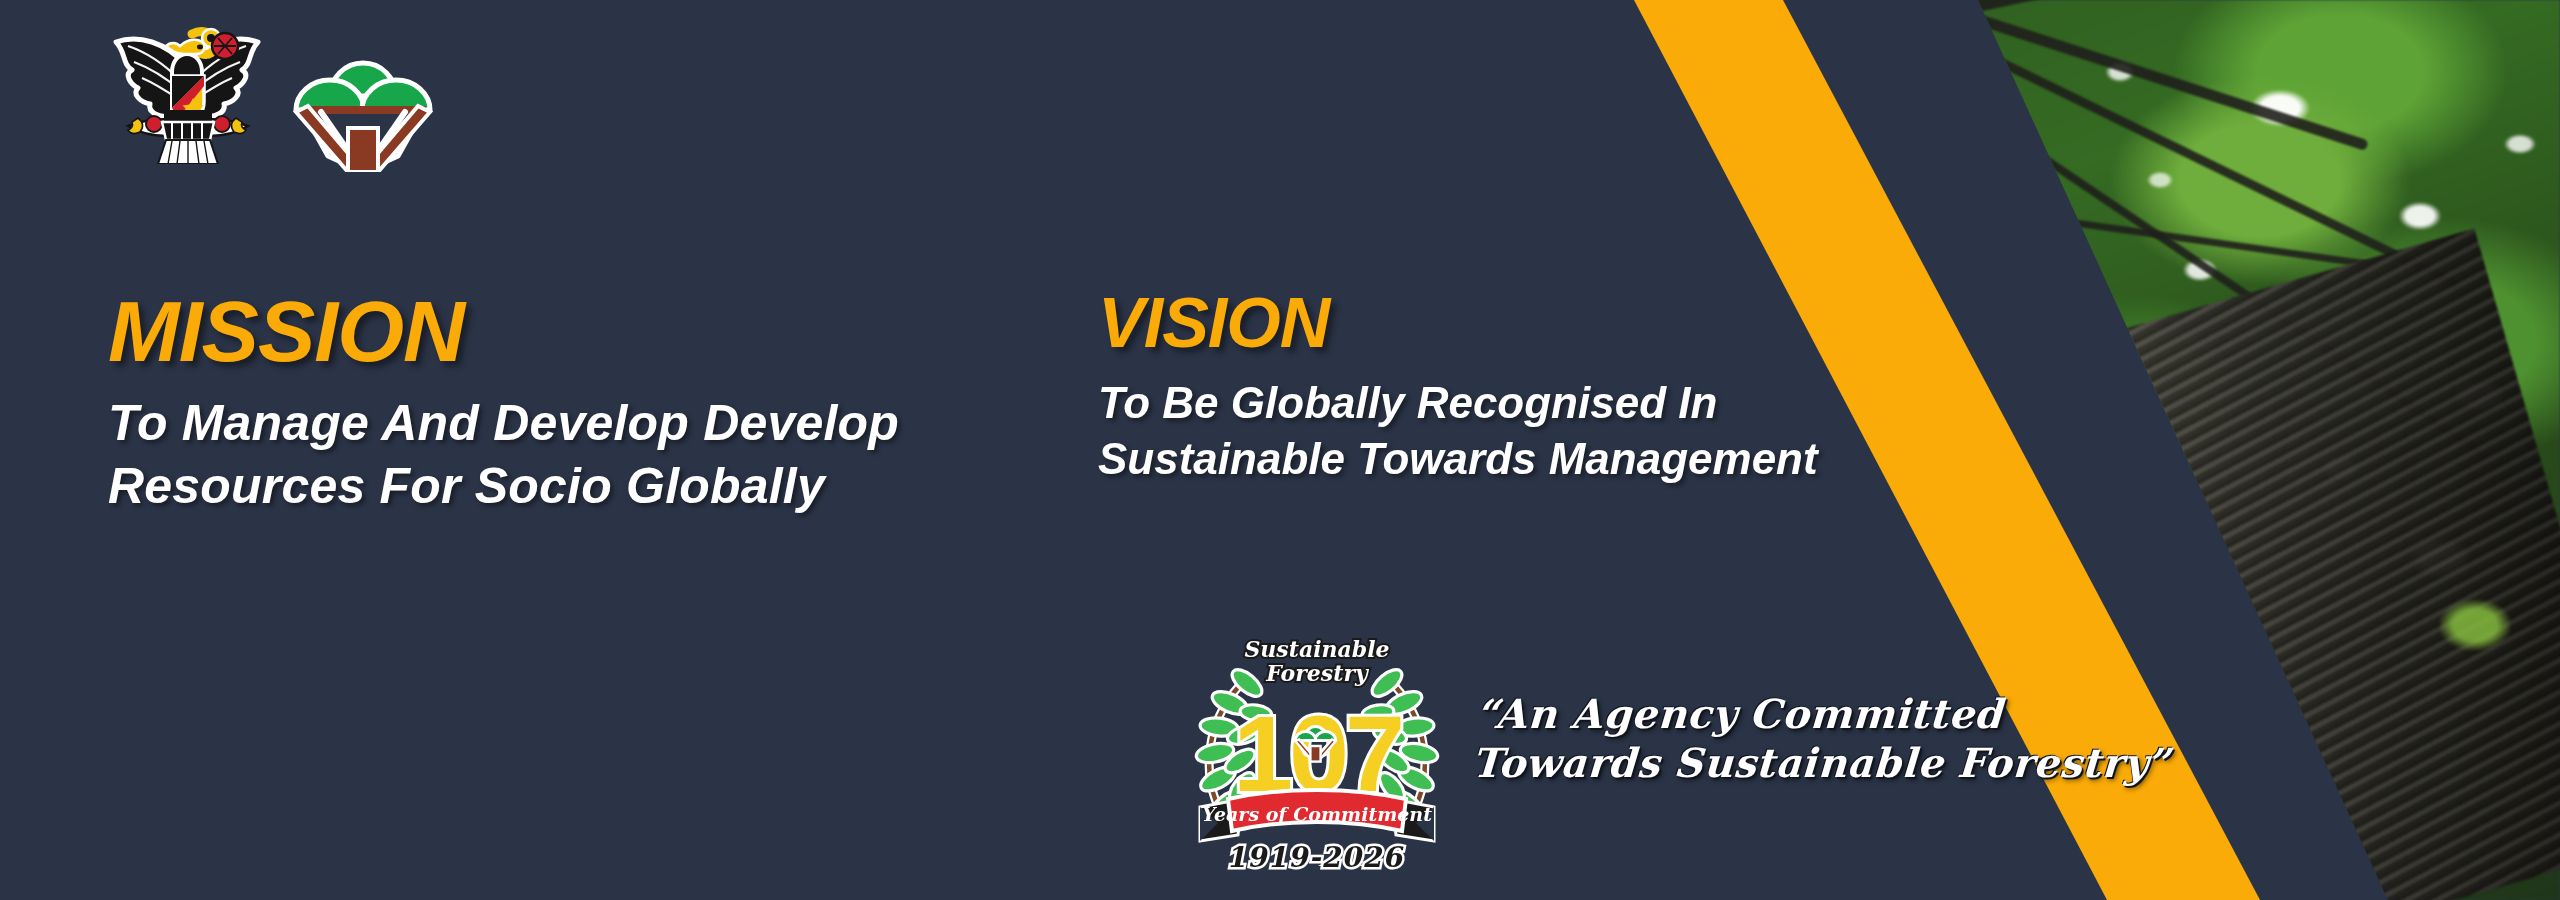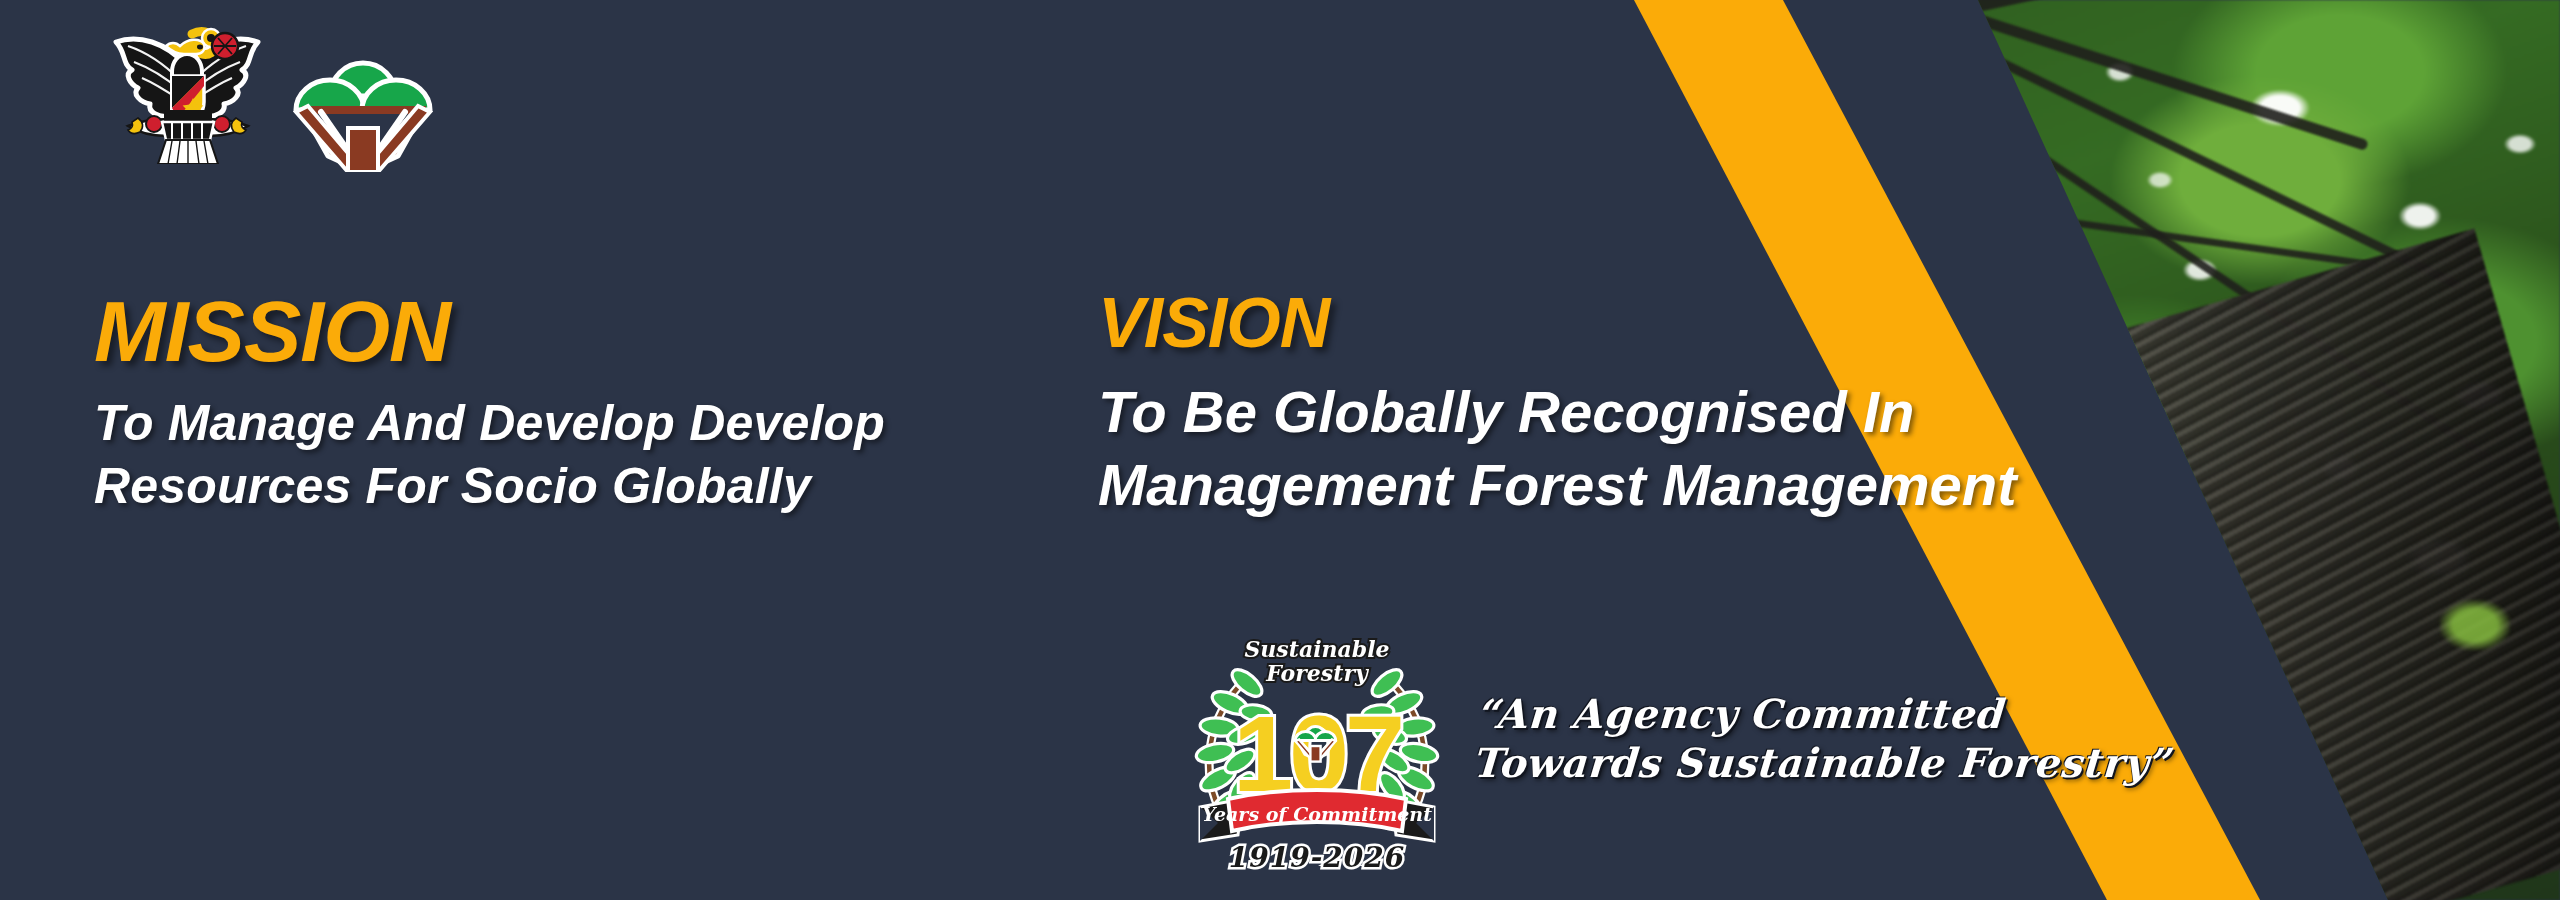--- a/index.html
+++ b/index.html
@@ -98,7 +98,7 @@
   .dept-logo{ position:absolute; left:196px; top:24px; }
 
   
-  .mission-block{ position:absolute; left:94px; top:288px; width:880px; }
+  .mission-block{ position:absolute; left:108px; top:288px; width:880px; }
   .vision-block{ position:absolute; left:1098px; top:288px; width:1000px; }
 
   .kicker{

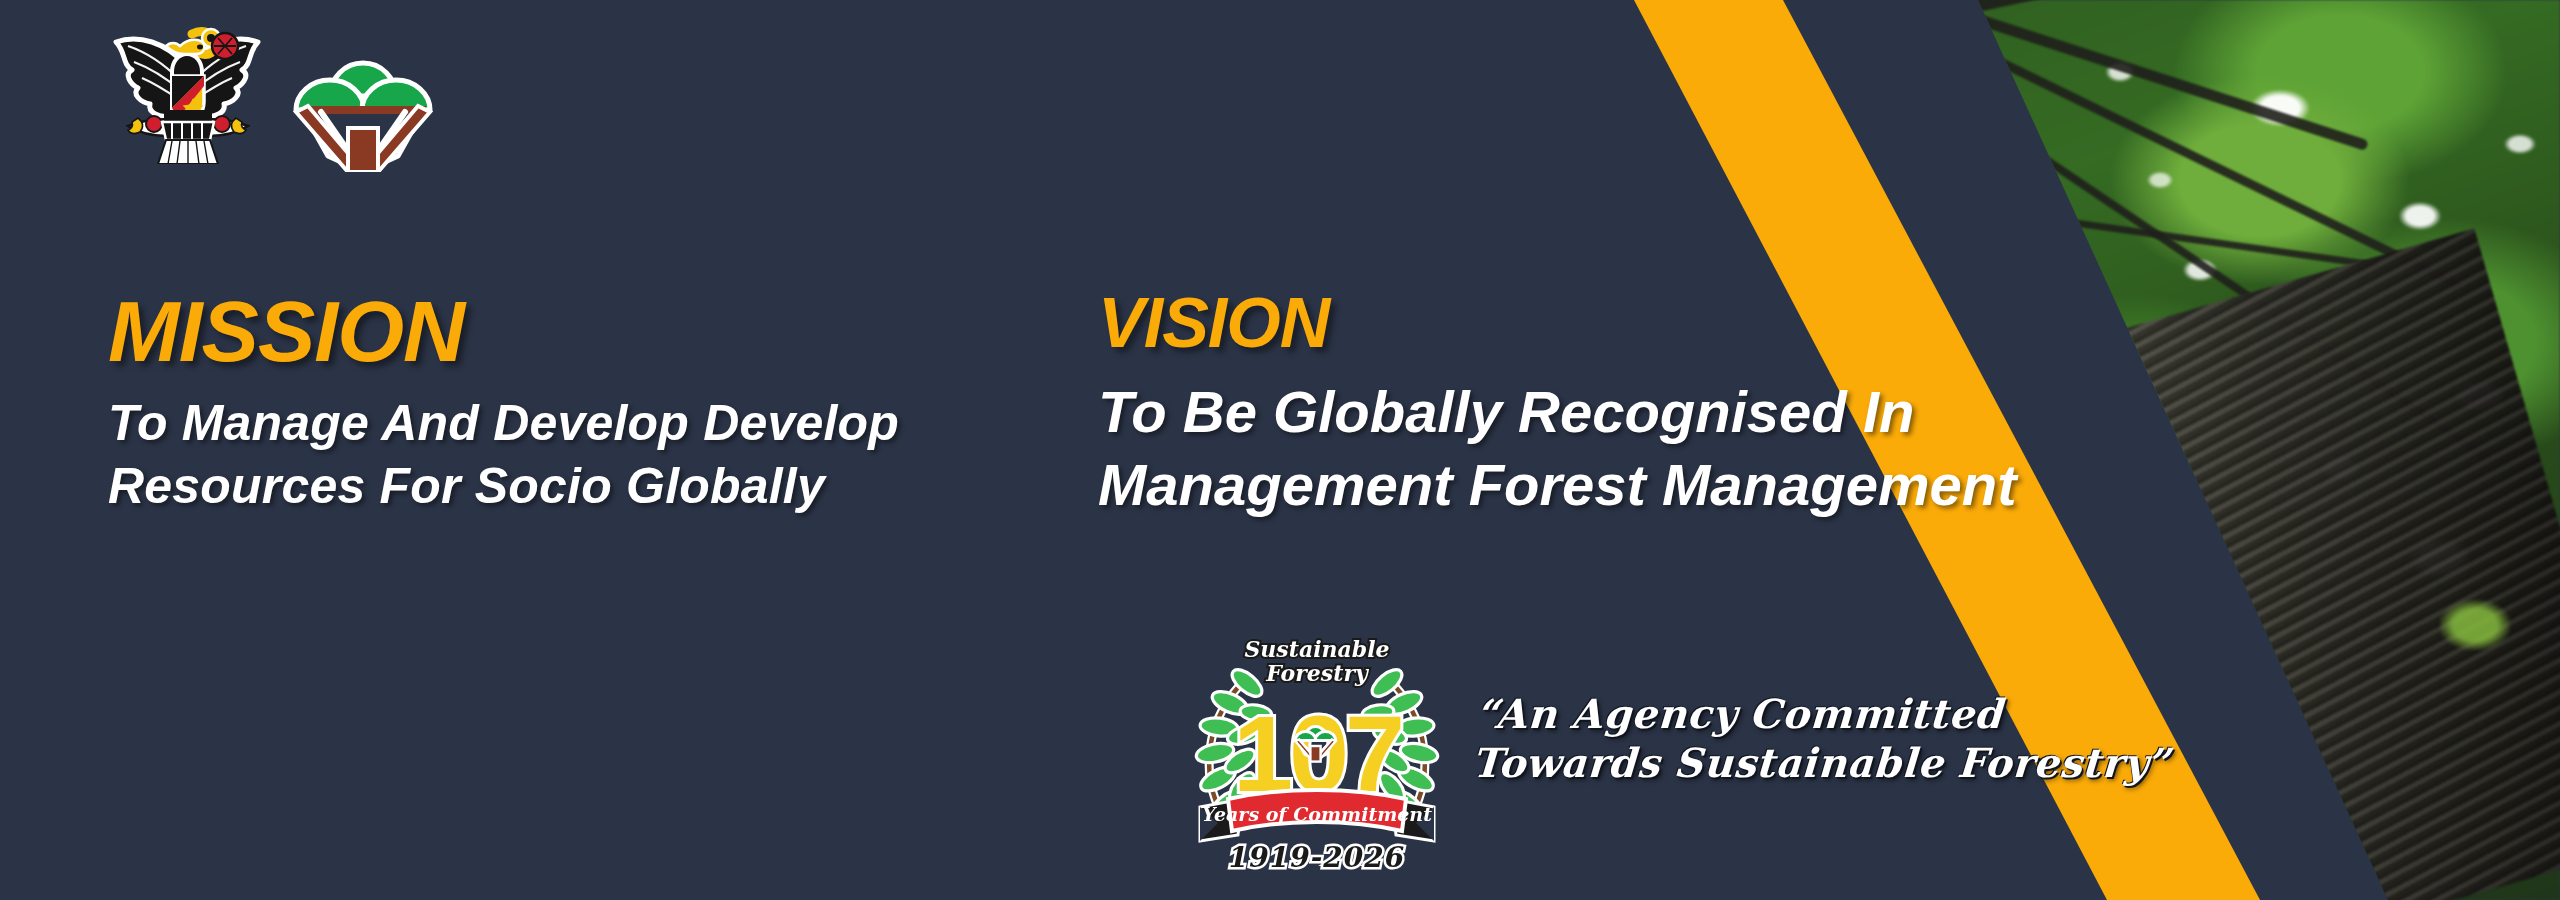--- a/index.html
+++ b/index.html
@@ -122,7 +122,7 @@
   }
   .mission-block .body-line{ font-stretch:condensed; letter-spacing:.2px; }
   .vision-block .kicker{ font-size:70px; }
-  .vision-block .body-line{ font-size:58px; }
+  .vision-block .body-line{ font-size:44px; }
   .mission-block .lines{ margin-top:16px; }
   .vision-block .lines{ margin-top:16px; }
 

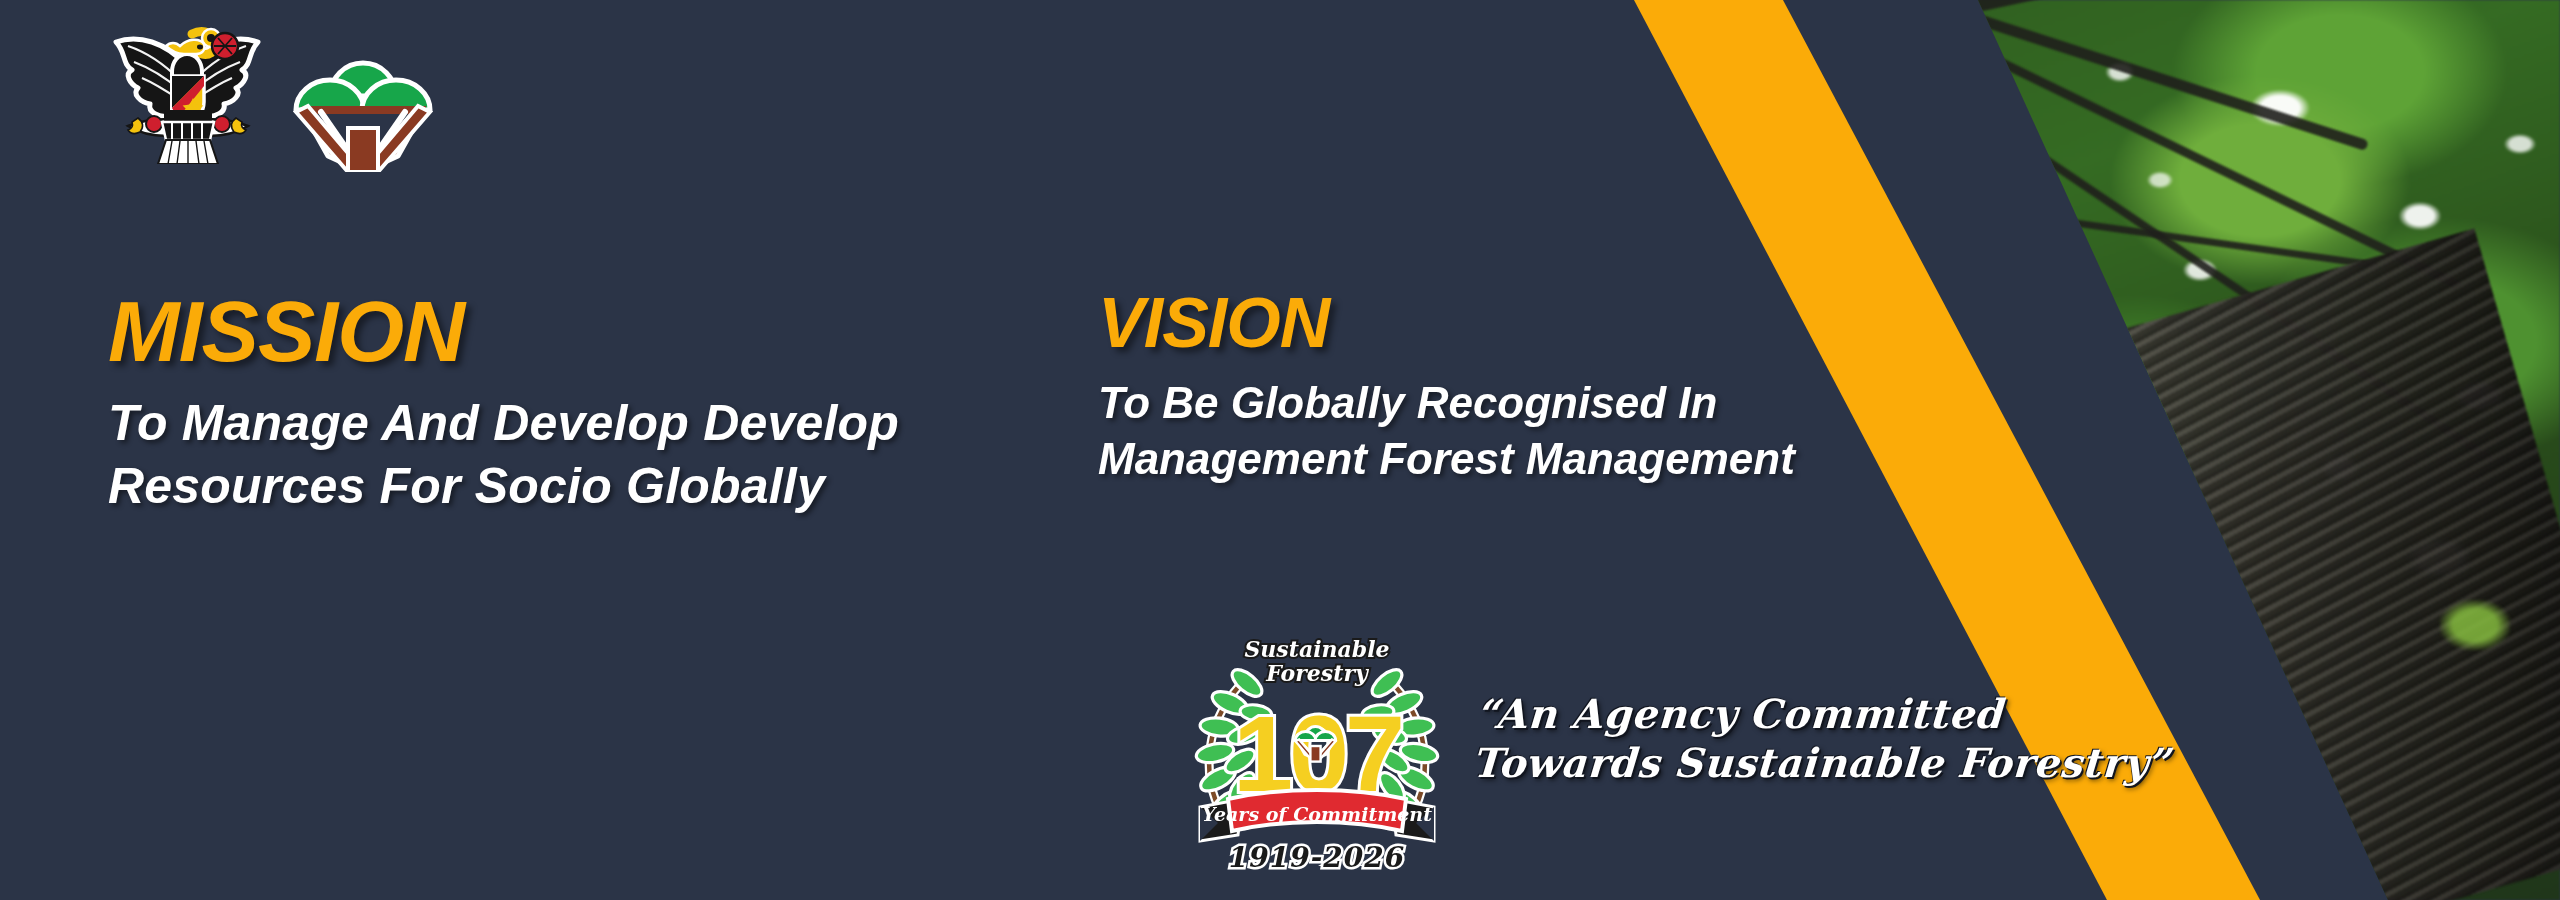--- a/index.html
+++ b/index.html
@@ -262,7 +262,7 @@
     <div class="kicker">VISION</div>
     <div class="lines">
       <div class="body-line">To Be Globally Recognised In</div>
-      <div class="body-line">Management Forest Management</div>
+      <div class="body-line">Sustainable Towards Management</div>
     </div>
   </div>
 

